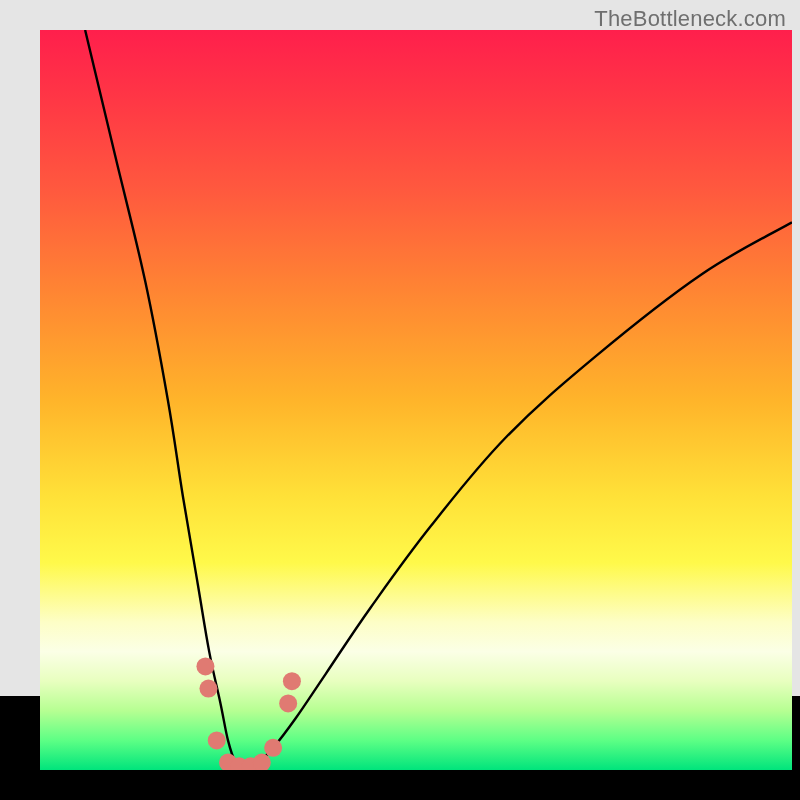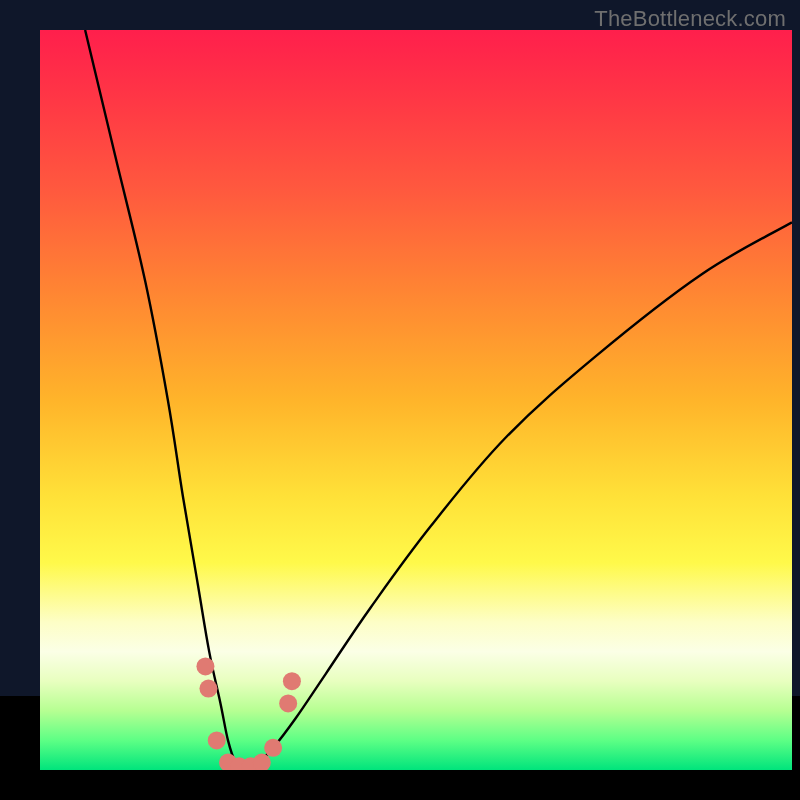--- a/index.html
+++ b/index.html
@@ -15,7 +15,7 @@
     position: relative;
     width: 800px;
     height: 696px;
-    background: #0f172a;
+    background: #e5e5e5;
   }
   .watermark {
     position: absolute;

